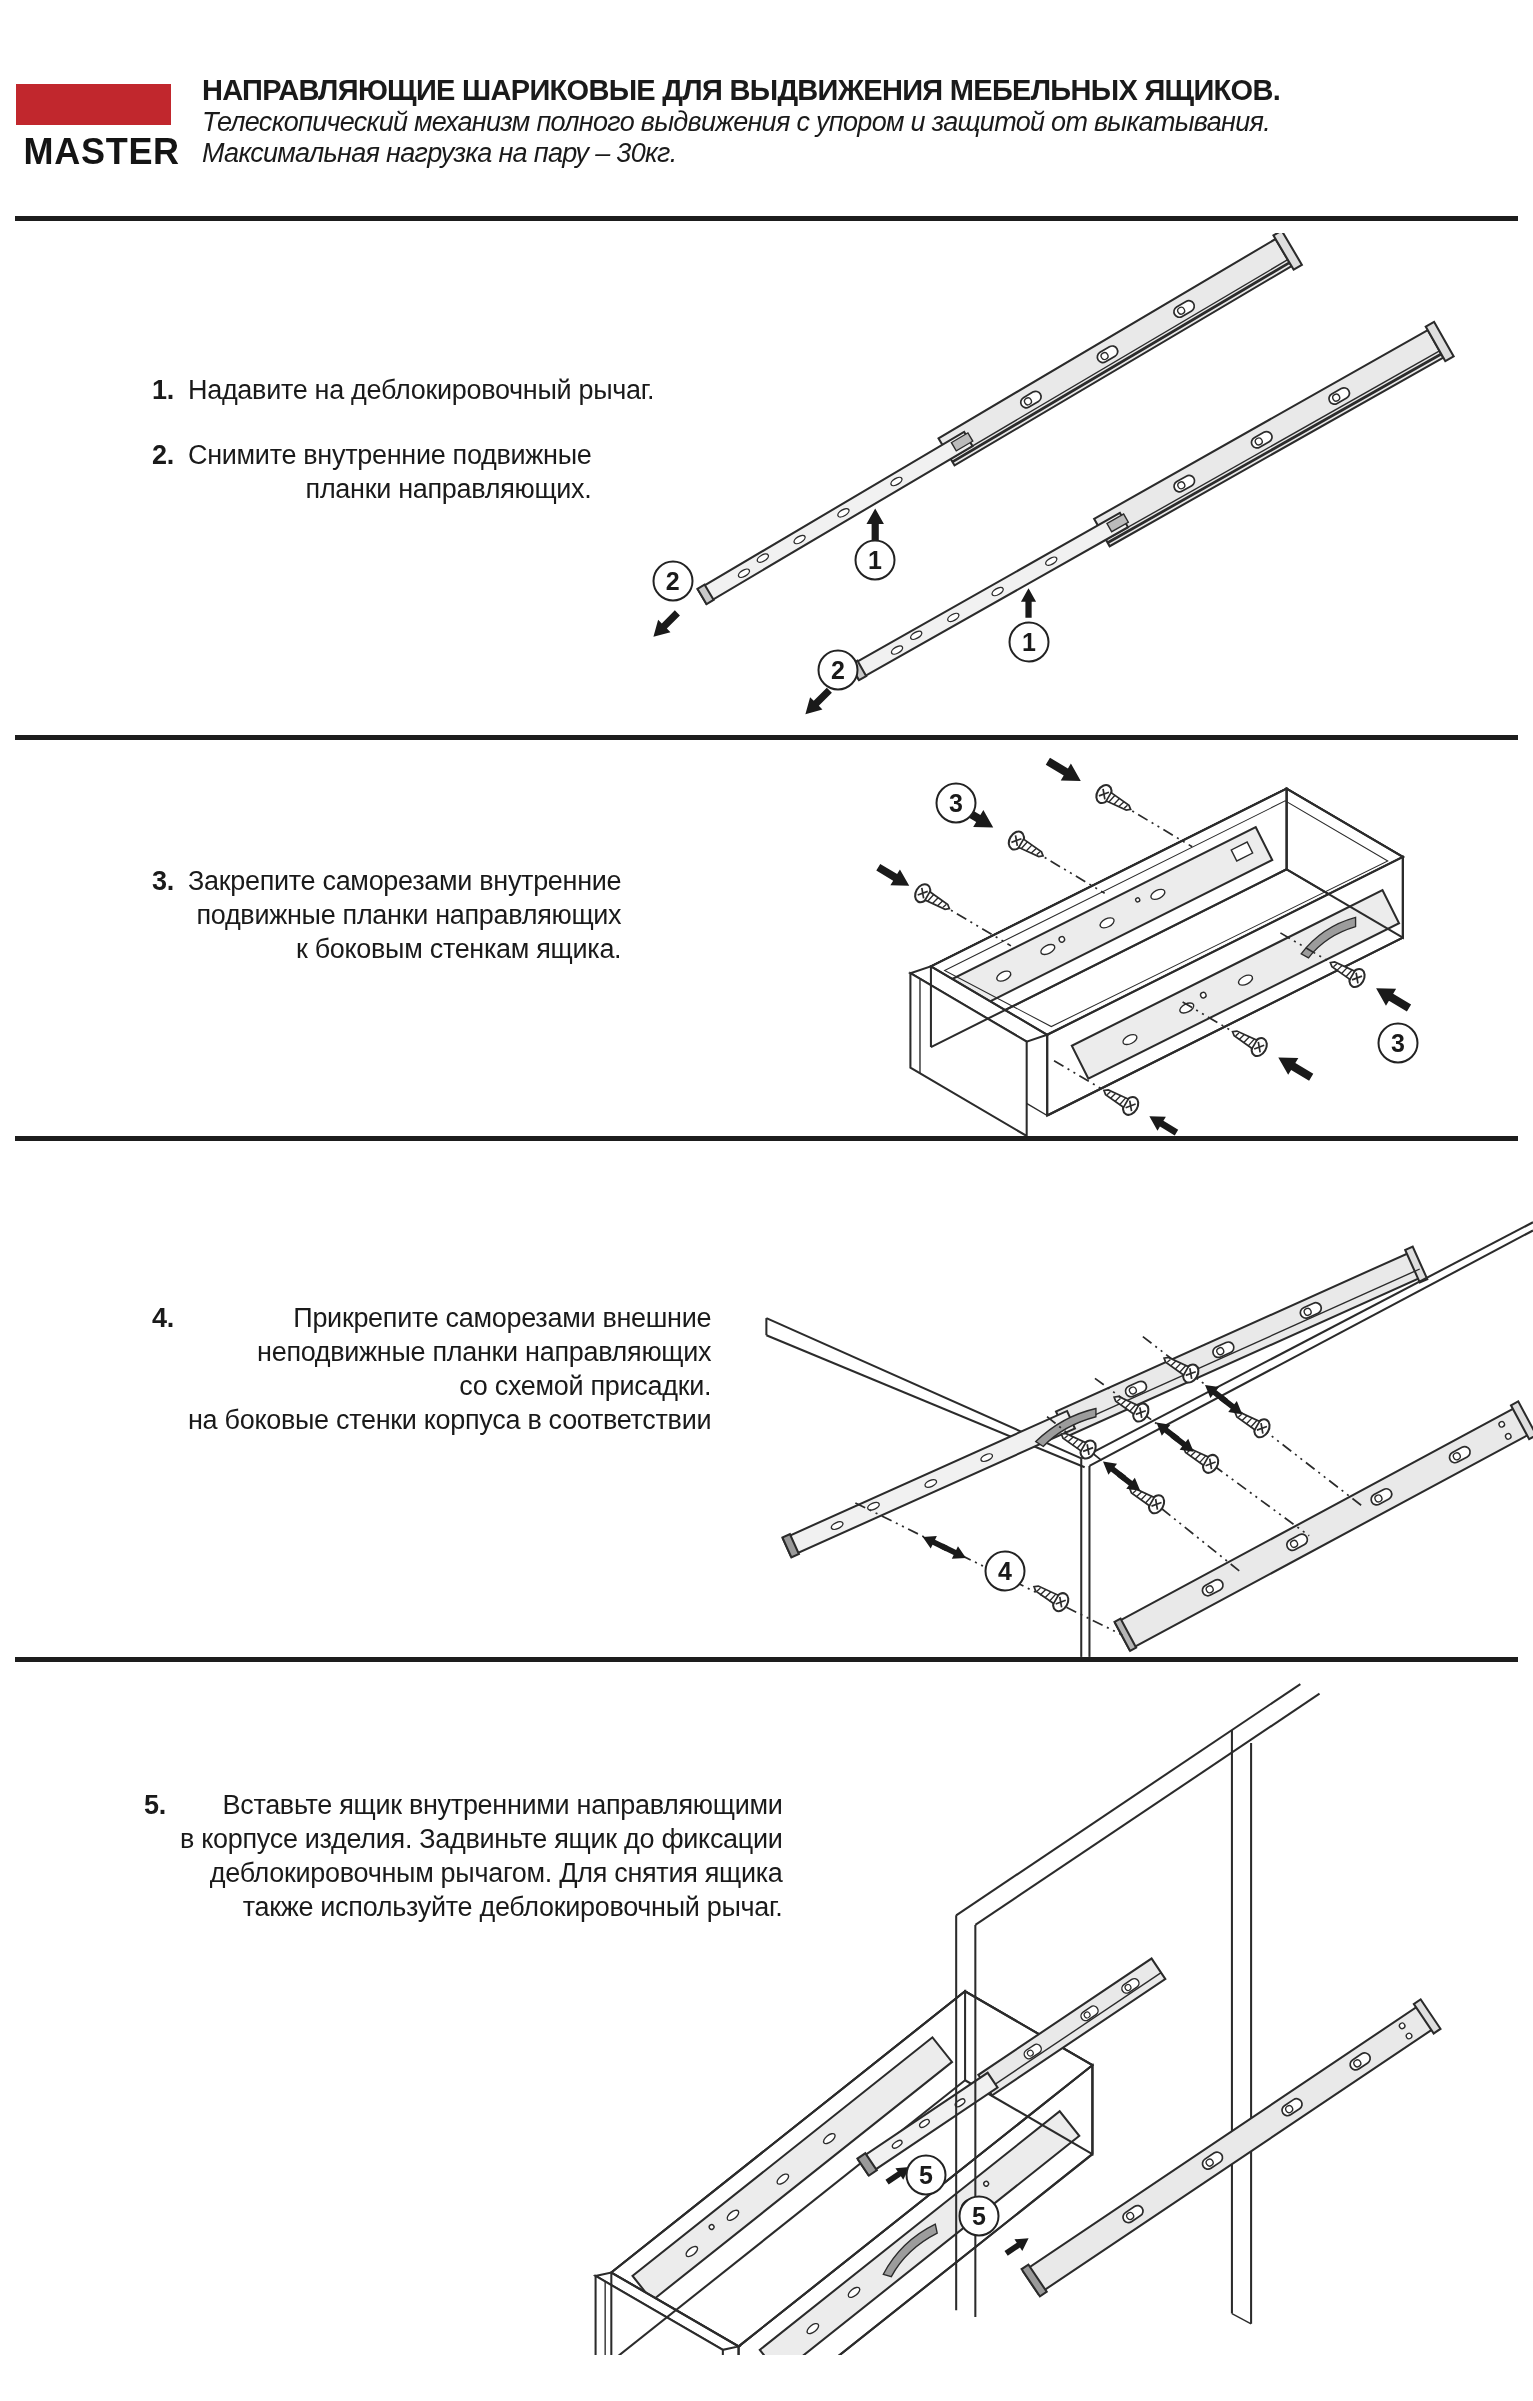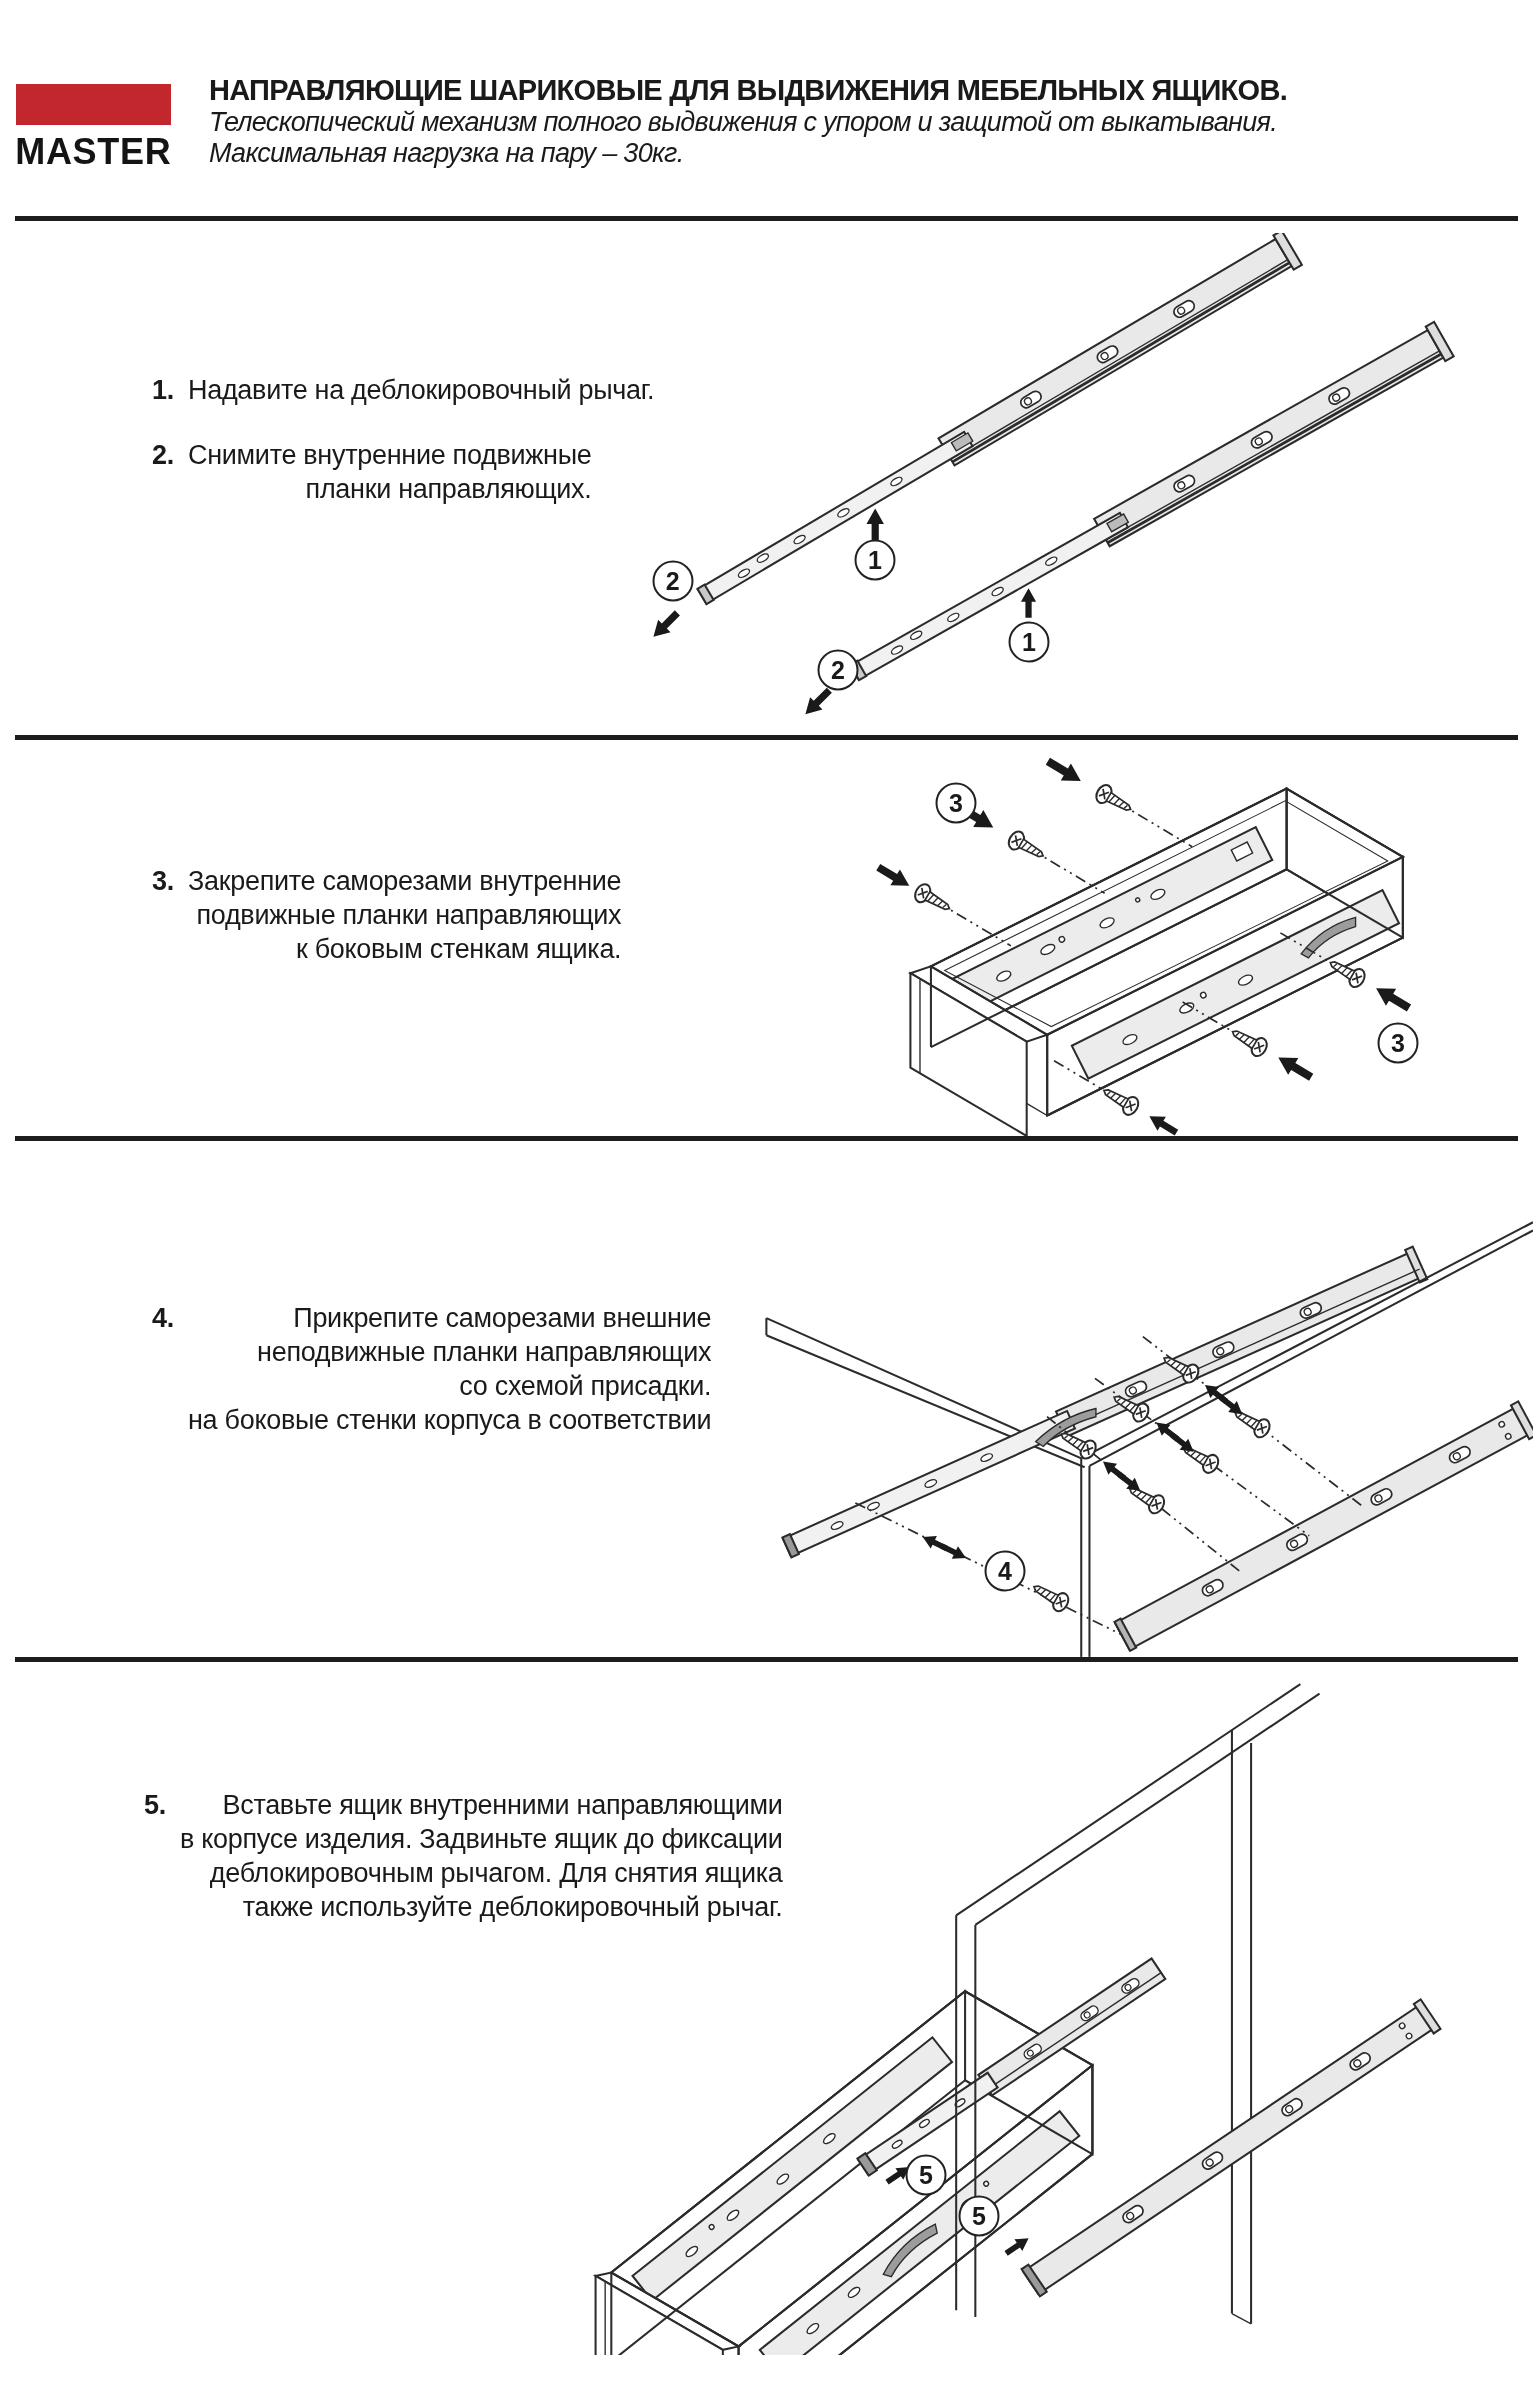--- a/index.html
+++ b/index.html
@@ -11,7 +11,7 @@
   .logo-rect{position:absolute; left:15.7px; top:84px; width:155px; height:41px; background:#c1272d;}
   .brand{position:absolute; left:6.8px; top:131px; width:173px; text-align:center;
          font-size:36px; font-weight:bold; letter-spacing:0.7px; color:#141414;}
-  .titleblock{position:absolute; left:209px; top:75px; letter-spacing:-0.7px;}
+  .titleblock{position:absolute; left:202px; top:75px; letter-spacing:-0.7px;}
   .title{font-size:29px; font-weight:bold; line-height:31.5px; white-space:nowrap;}
   .sub{font-size:27px; line-height:31px; white-space:nowrap;font-style:italic;}
   

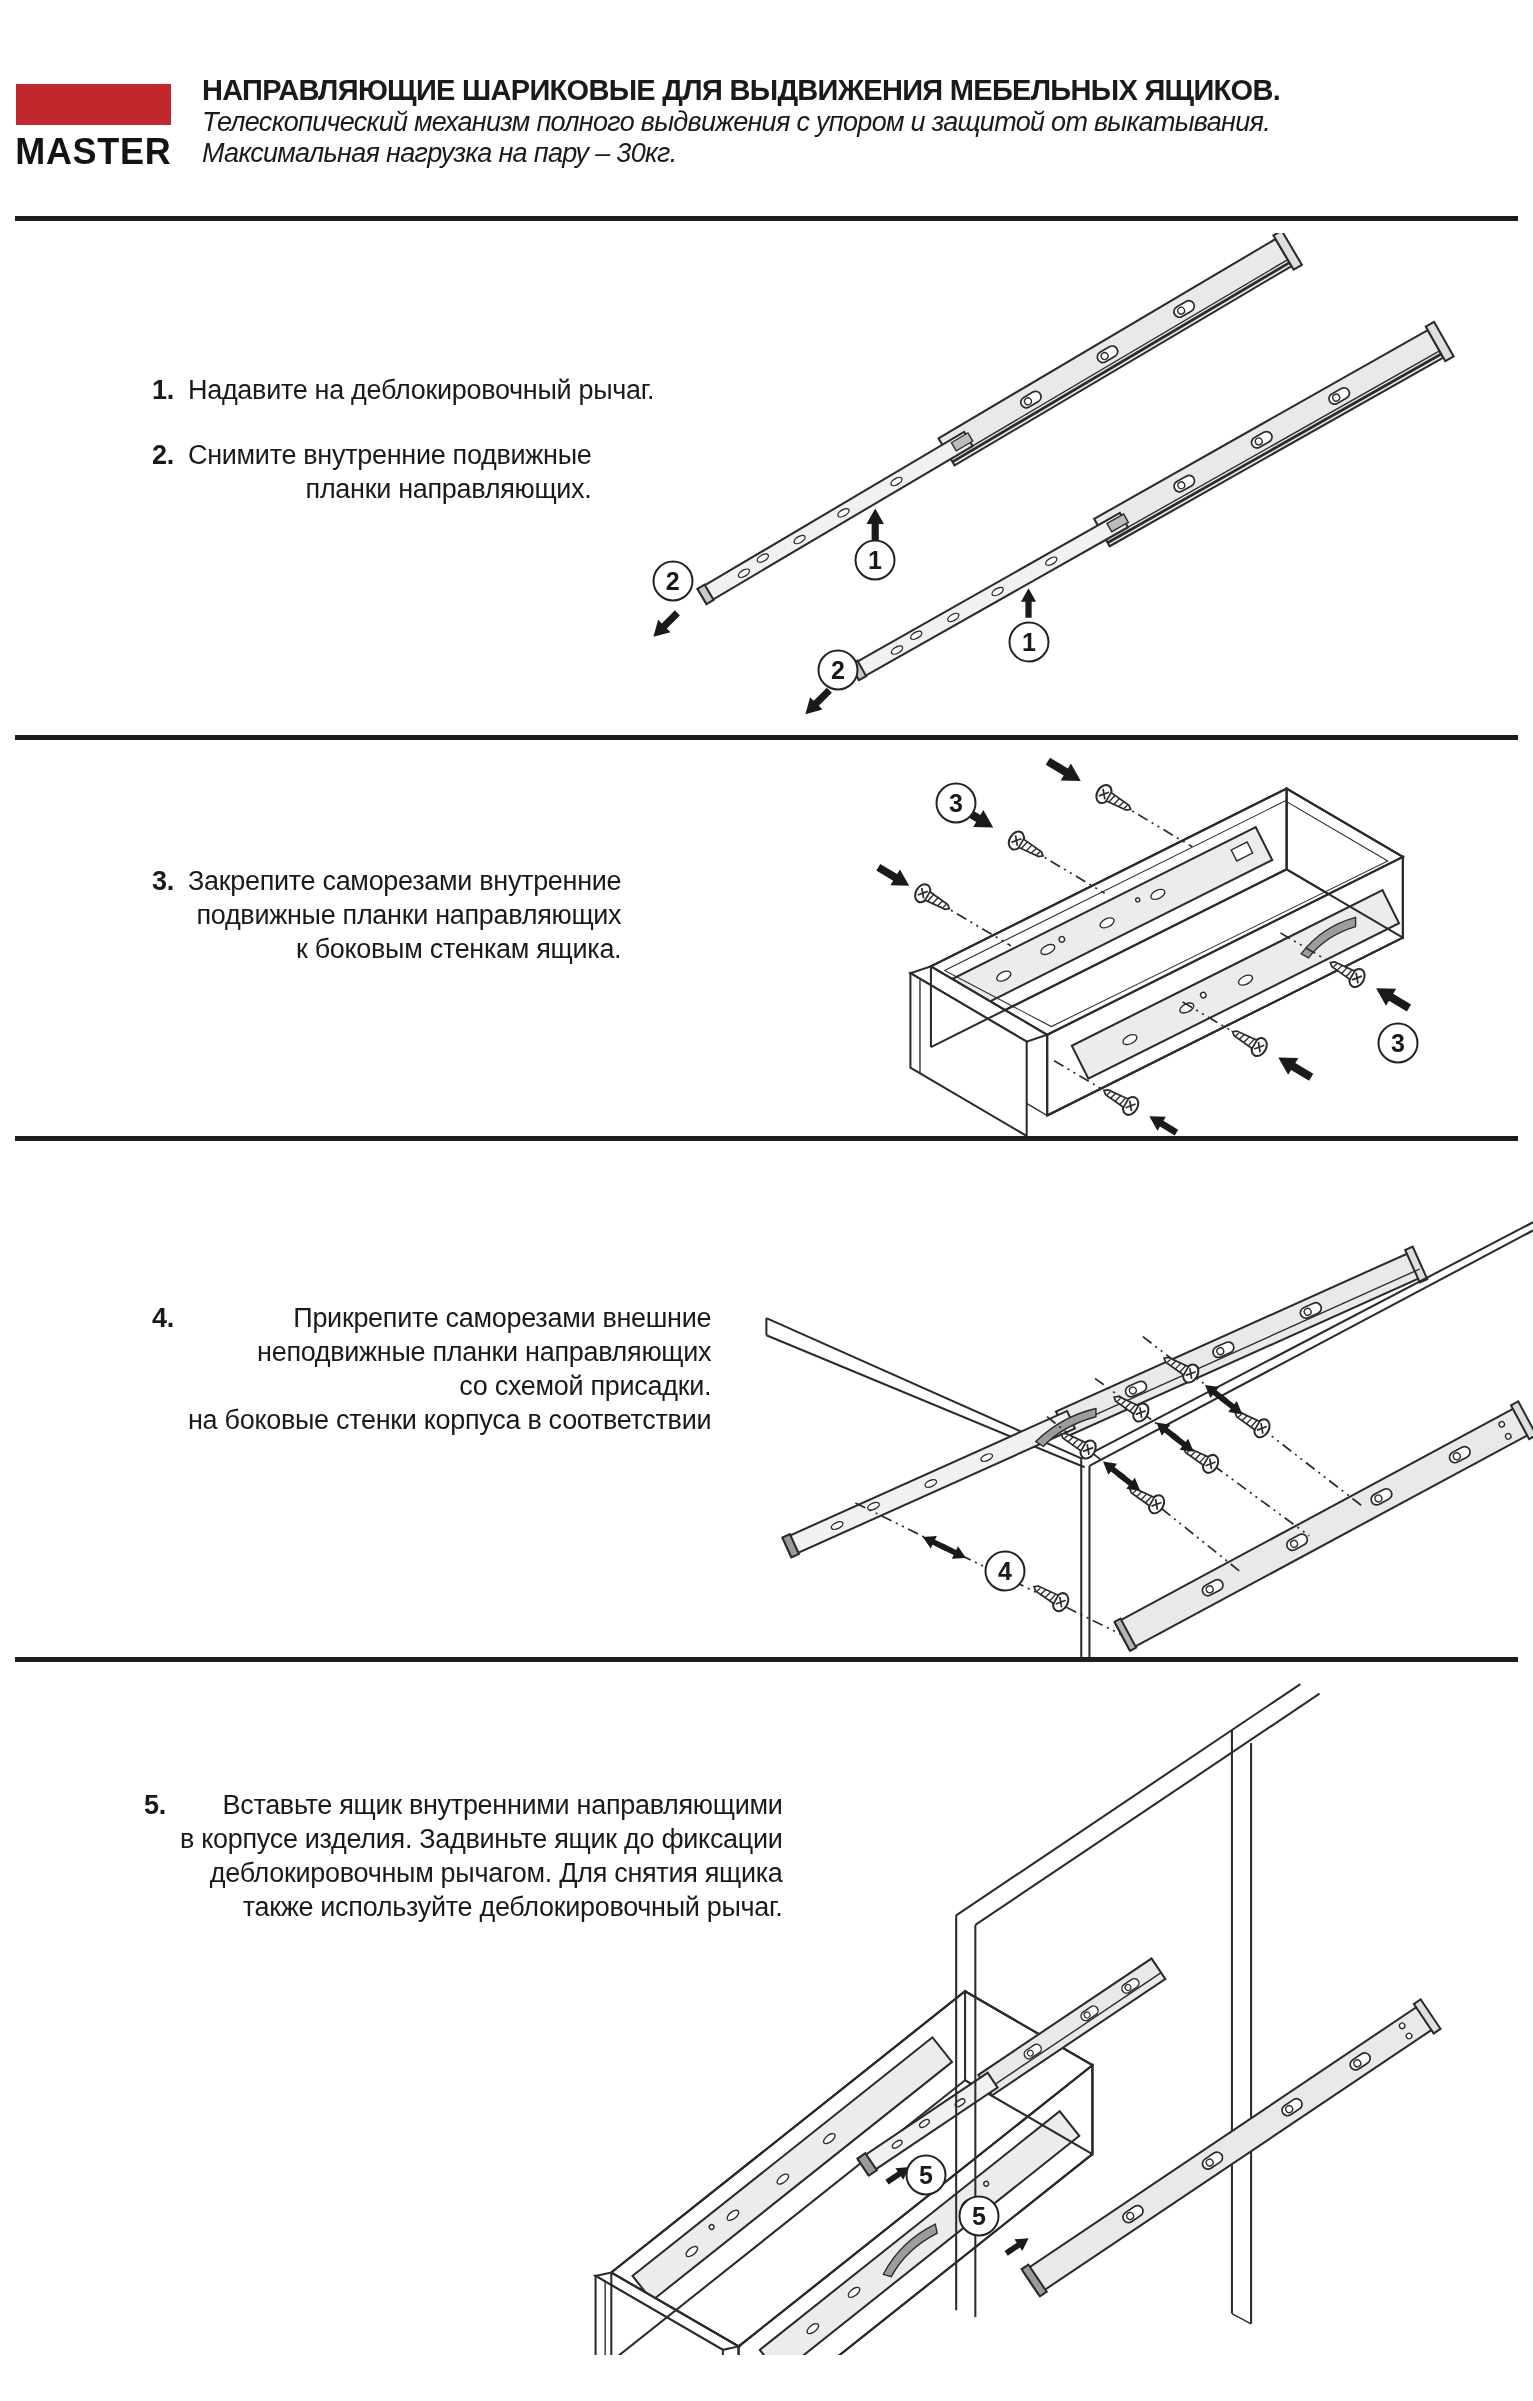--- a/index.html
+++ b/index.html
@@ -9,7 +9,7 @@
   }
   
   .logo-rect{position:absolute; left:15.7px; top:84px; width:155px; height:41px; background:#c1272d;}
-  .brand{position:absolute; left:6.8px; top:131px; width:173px; text-align:center;
+  .brand{position:absolute; left:6.8px; top:131px; width:173px; text-align:right;
          font-size:36px; font-weight:bold; letter-spacing:0.7px; color:#141414;}
   .titleblock{position:absolute; left:202px; top:75px; letter-spacing:-0.7px;}
   .title{font-size:29px; font-weight:bold; line-height:31.5px; white-space:nowrap;}

